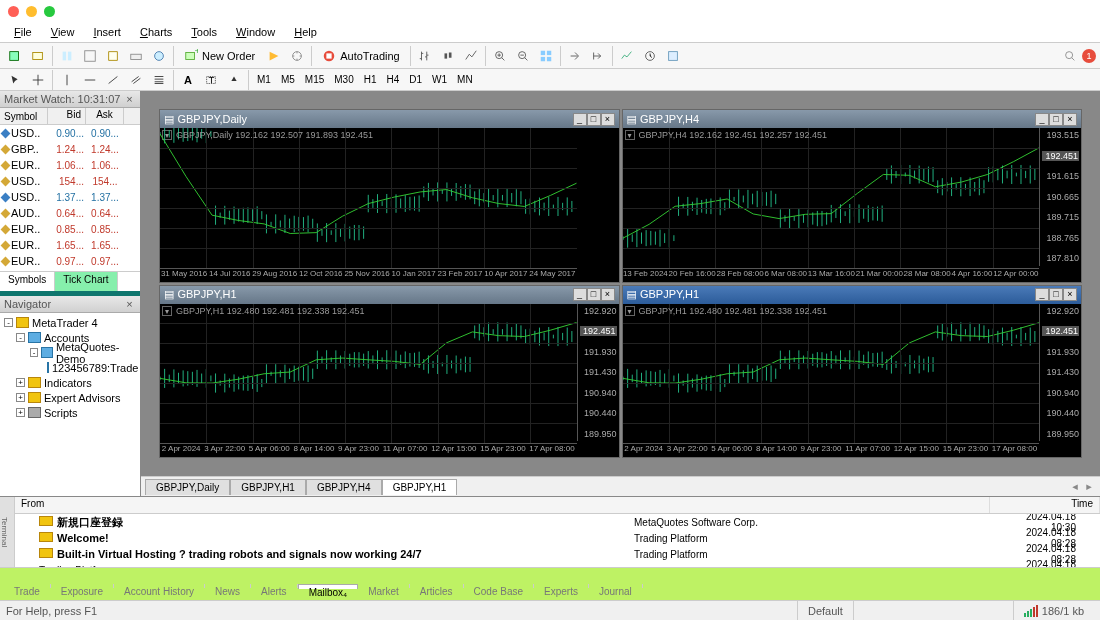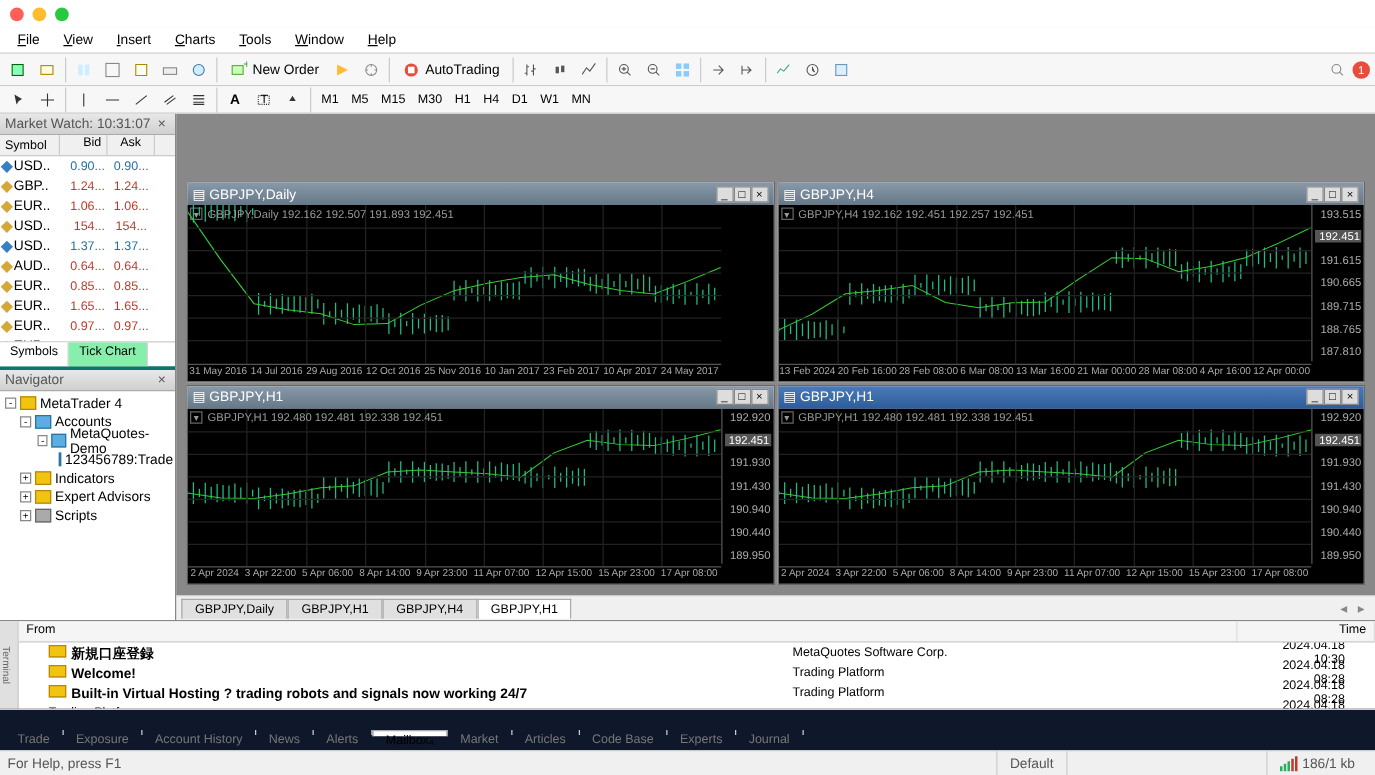--- a/index.html
+++ b/index.html
@@ -28,7 +28,7 @@
 .panel-title { height: 17px; background: linear-gradient(#e8e8e8,#d0d0d0); border-bottom: 1px solid #aaa; font-size: 10px; padding: 0 4px; display: flex; align-items: center; justify-content: space-between; color: #555; }
 .panel-title .x { width: 13px; text-align: center; cursor: pointer; }
 
-.market-watch { height: 205px; display: flex; flex-direction: column; background: #fff; border-bottom: 3px solid #0f766e; }
+.market-watch { height: 205px; display: flex; flex-direction: column; background: #fff; border-bottom: 5px solid #0f766e; }
 .mw-head { display: flex; height: 17px; background: #f0f0f0; border-bottom: 1px solid #ccc; }
 .mw-head div { border-right: 1px solid #ccc; padding: 1px 4px; font-size: 10px; }
 .mw-body { flex: 1; overflow: hidden; }

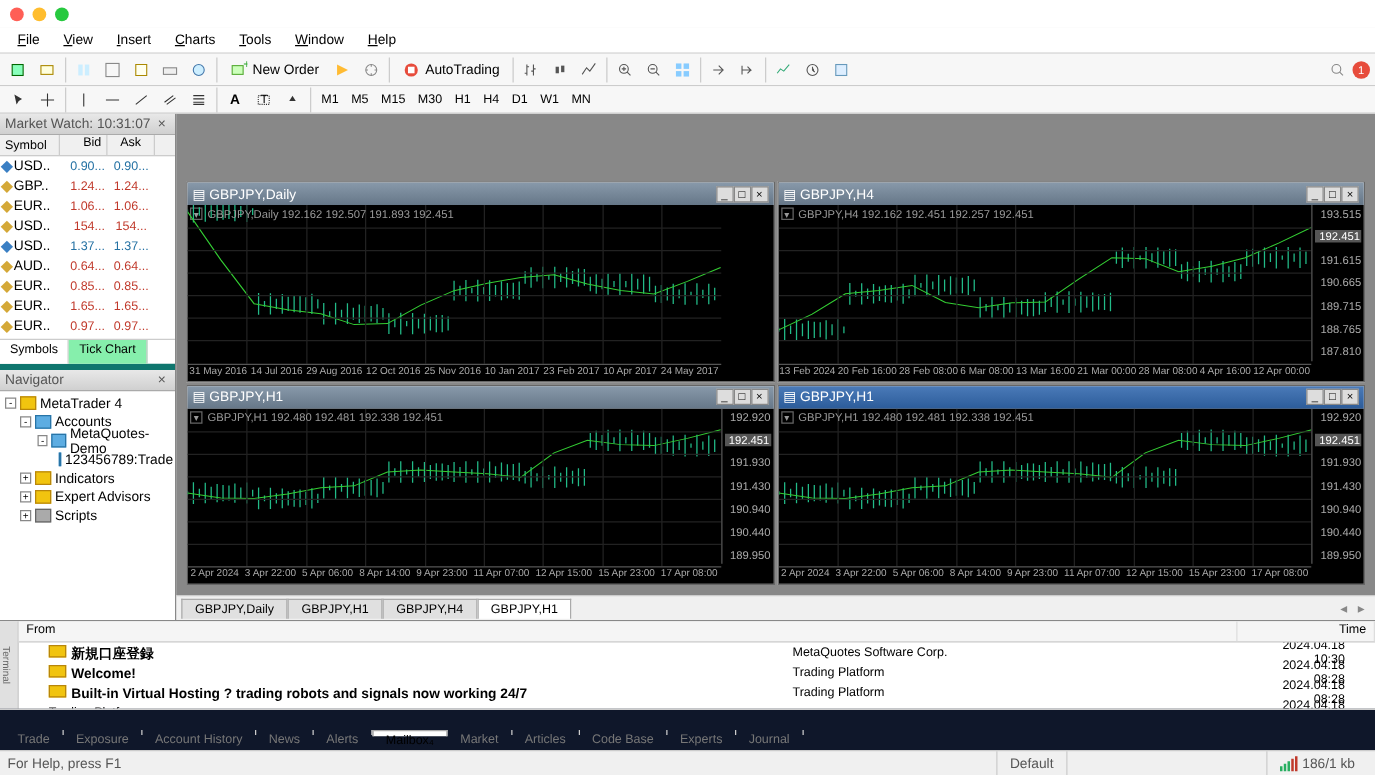--- a/index.html
+++ b/index.html
@@ -55,7 +55,7 @@
 .nav-tabs { height: 20px; display: flex; border-top: 1px solid #ccc; }
 
 .charts { flex: 1; display: flex; flex-direction: column; background: #888; }
-.chart-grid { flex: 1; display: grid; grid-template-columns: 1fr 1fr; grid-template-rows: 1fr 1fr; gap: 2px; padding: 8px; margin-top: 46px; }
+.chart-grid { flex: 1; display: grid; grid-template-columns: 1fr 1fr; grid-template-rows: 1fr 1fr; gap: 2px; padding: 18px; }
 .chart-win { background: #fff; display: flex; flex-direction: column; border: 1px solid #666; }
 .chart-titlebar { height: 18px; background: linear-gradient(#8899aa, #667788); color: #fff; display: flex; align-items: center; padding: 0 4px; justify-content: space-between; font-size: 10px; }
 .chart-titlebar.active { background: linear-gradient(#4a7ab8, #2c5c9a); }

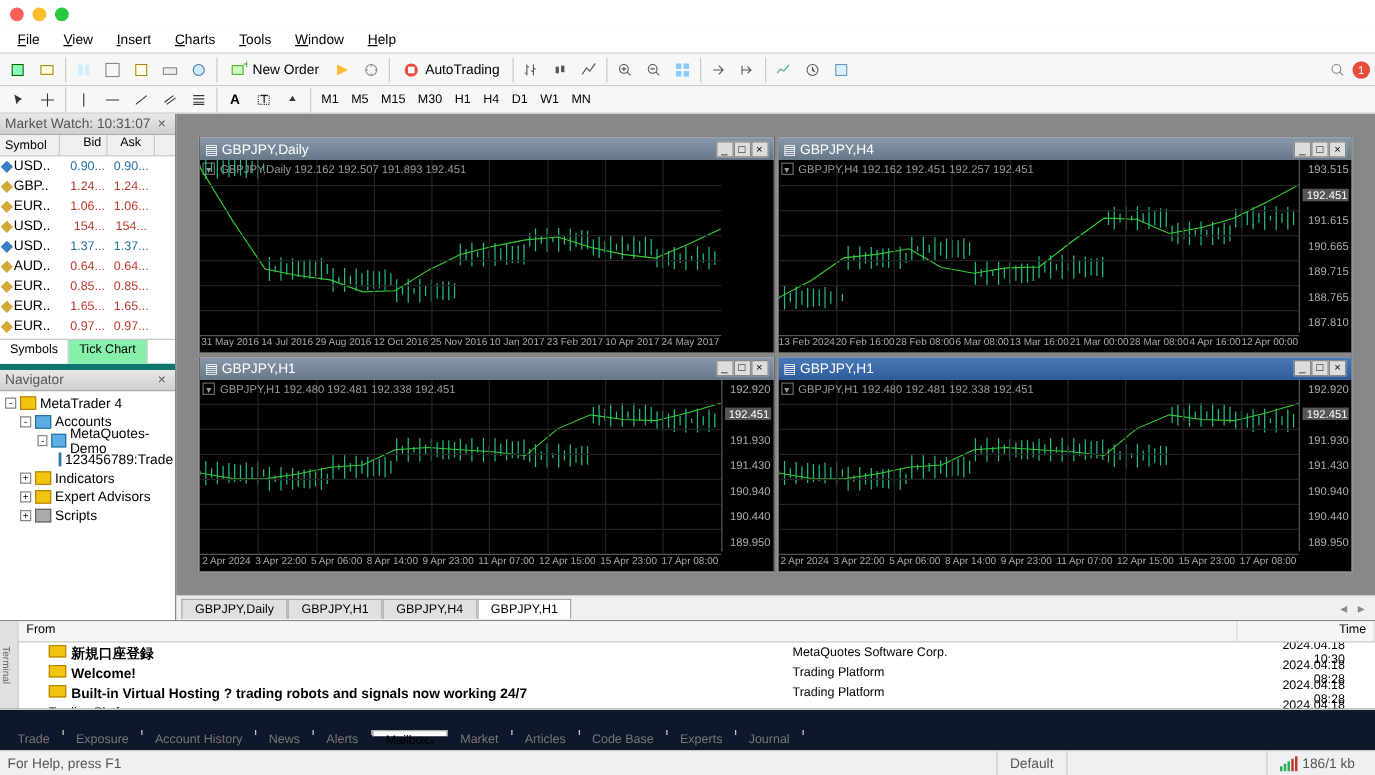--- a/index.html
+++ b/index.html
@@ -83,7 +83,7 @@
 .term-row div { padding: 0 24px; font-size: 10px; }
 .th-handle { width: 15px; background: #e0e0e0; border-right: 1px solid #ccc; writing-mode: vertical-lr; font-size: 8px; text-align: center; color: #666; }
 .mail-icon { width: 14px; height: 10px; background: #f1c40f; border: 1px solid #b8860b; display: inline-block; margin-right: 4px; }
-.term-tabs { height: 20px; display: flex; border-top: 1px solid #ccc; background: #0f172a; padding: 16px 4px; }
+.term-tabs { height: 20px; display: flex; border-top: 1px solid #ccc; background: #bef264; padding: 16px 4px; }
 .term-tab { padding: 2px 10px; border-right: 1px solid #ccc; font-size: 10px; color: #777; cursor: pointer; }
 .term-tab.active { background: #fff; color: #000; border: 1px solid #aaa; border-bottom: none; }
 

